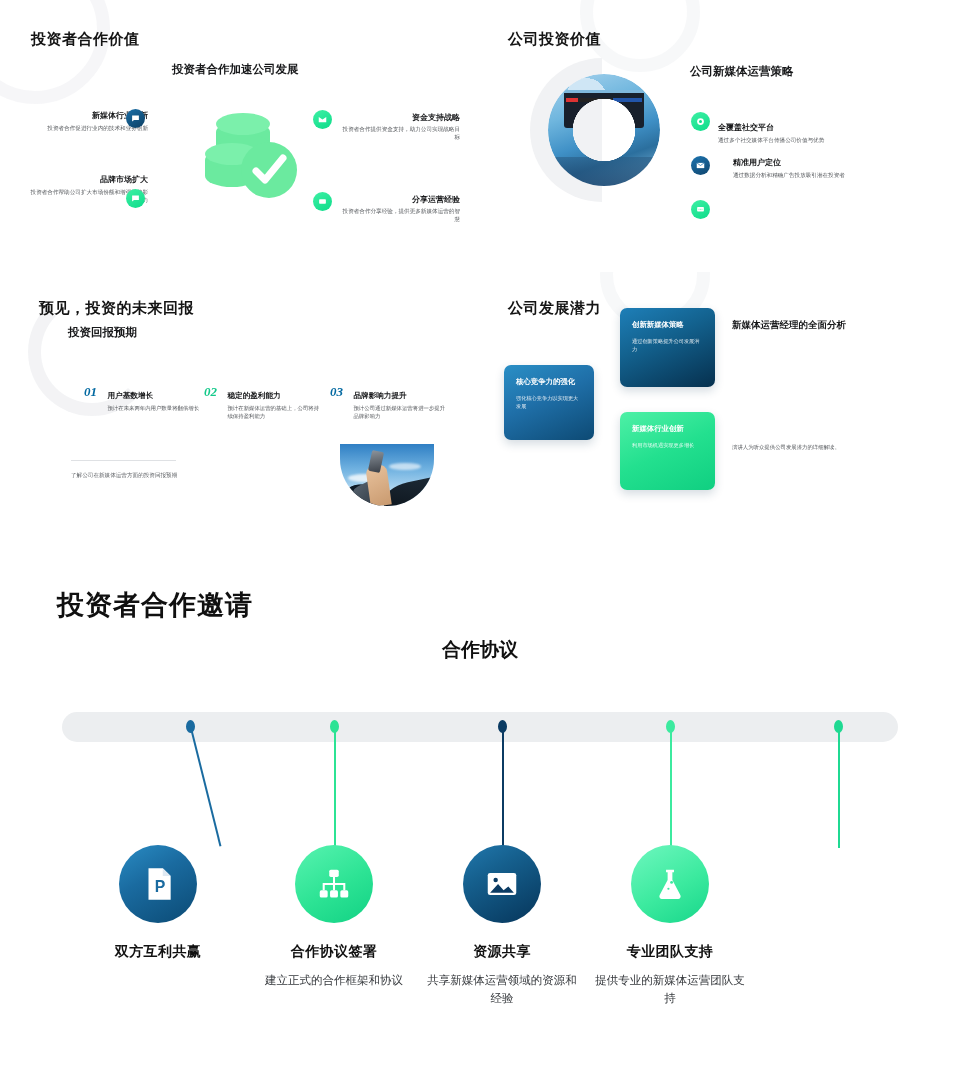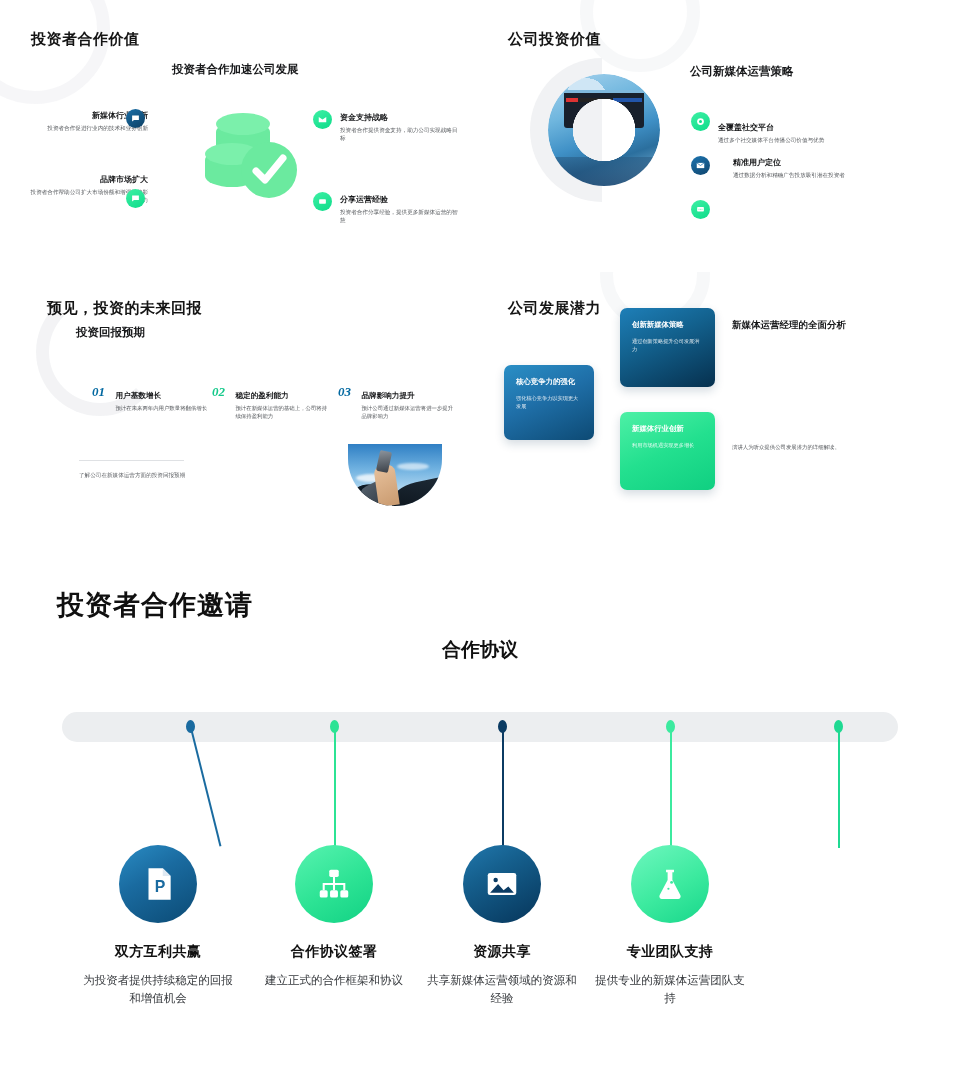--- a/index.html
+++ b/index.html
@@ -41,7 +41,7 @@
   .feat .ftitle { font-size: 8px; font-weight: bold; color: #17181a; line-height: 11px; }
   .feat .fdesc { font-size: 5.6px; color: #55585c; line-height: 8.2px; margin-top: 2.5px; }
   .feat.left { text-align: right; }
-  .feat.right { text-align: left; }
+  .feat.right { text-align: right; font-family: Liberation Mono, monospace; }
 
   .bullet-ic {
     position: absolute; width: 19px; height: 19px; border-radius: 50%;

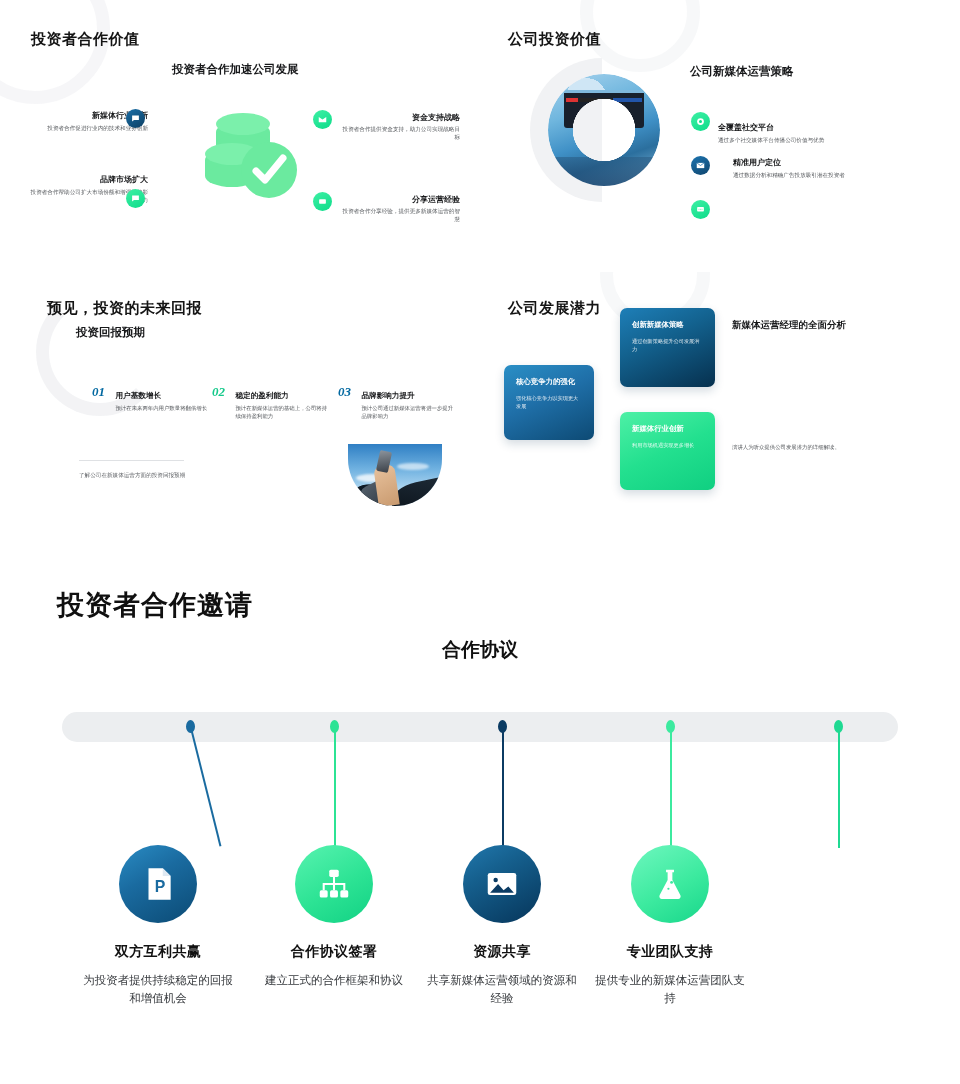--- a/index.html
+++ b/index.html
@@ -88,7 +88,7 @@
   .row-item .rdesc  { font-size: 5.6px; color: #55585c; margin-top: 2.5px; line-height: 8px; }
 
   
-  #p3 { left: 16px; top: 272px; width: 480px; height: 278px; }
+  #p3 { left: 8px; top: 272px; width: 480px; height: 278px; }
   #p3 .slide-title { position: absolute; left: 31px; top: 27px; }
   #p3 .section-head { position: absolute; left: 60px; top: 53px; }
 

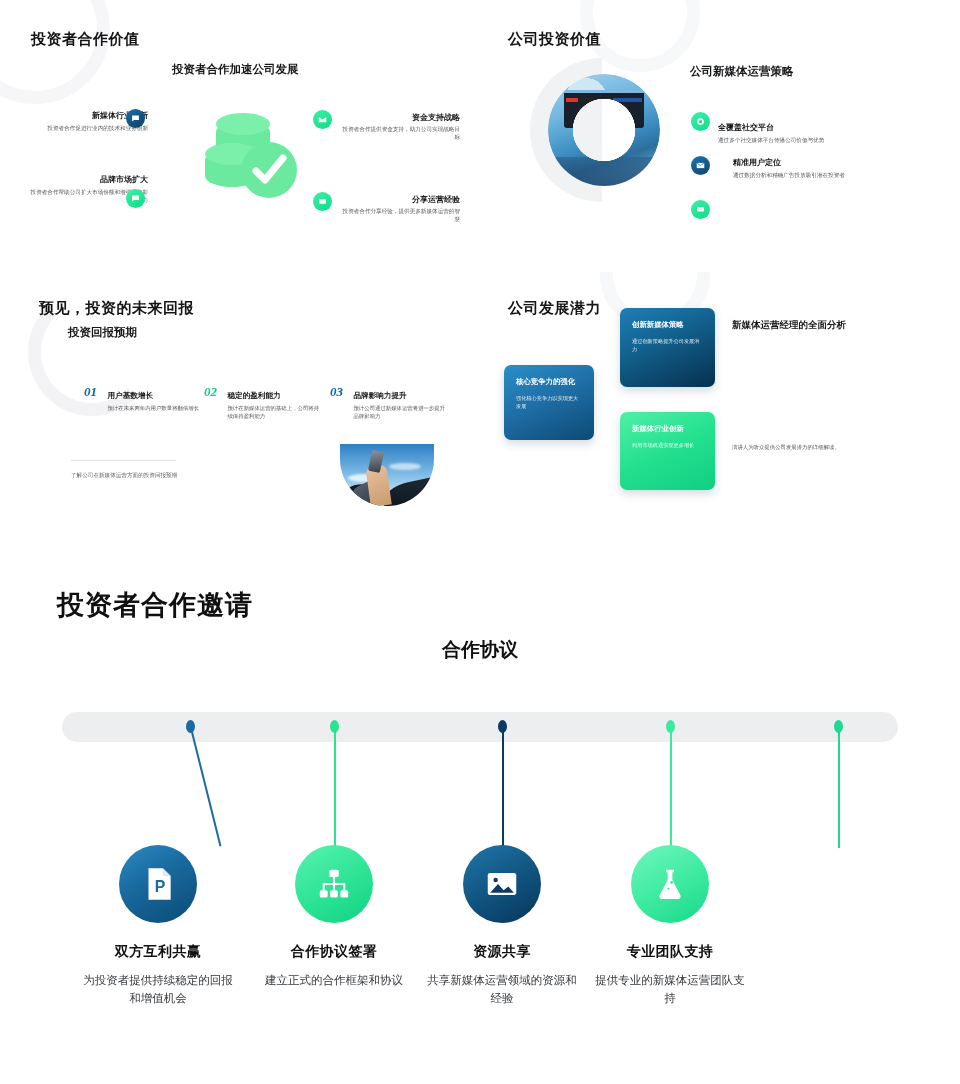--- a/index.html
+++ b/index.html
@@ -409,7 +409,6 @@
           </svg>
       </div>
       <div class="t-h">双方互利共赢</div>
-      <div class="t-d">为投资者提供持续稳定的回报和增值机会</div>
     </div>
 
     <div class="tl-item" style="left:259px; top:295px;">

